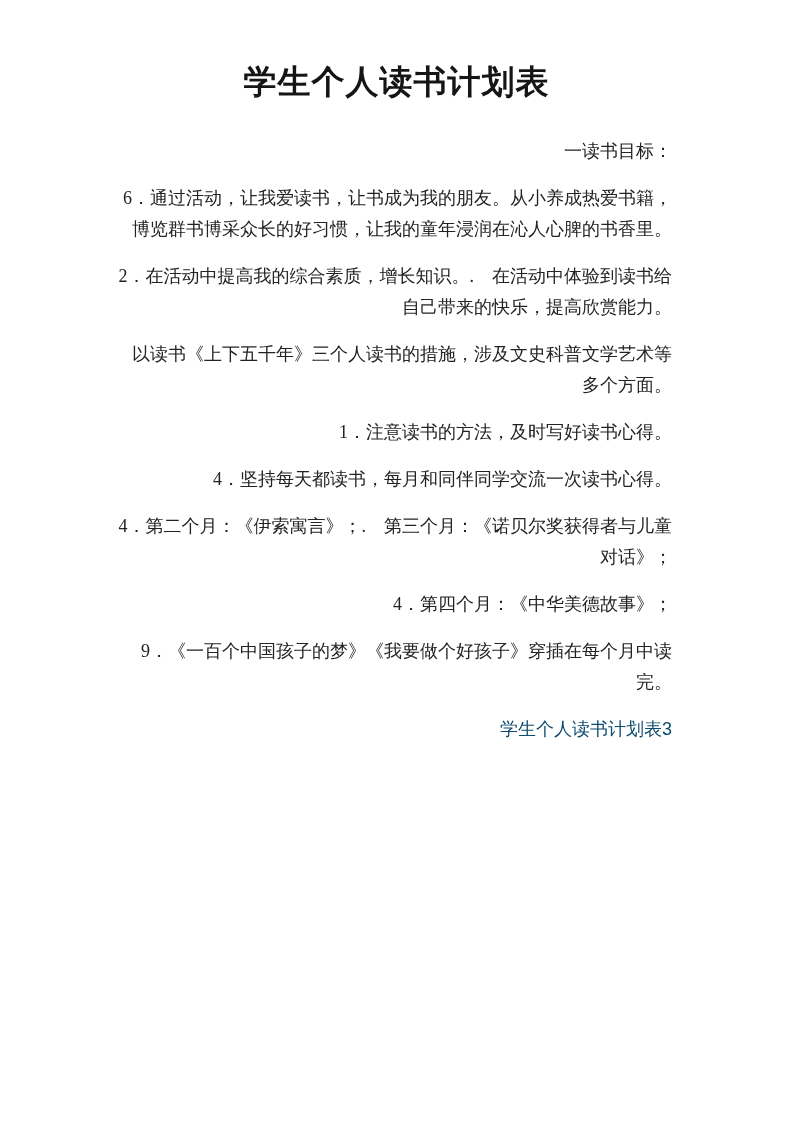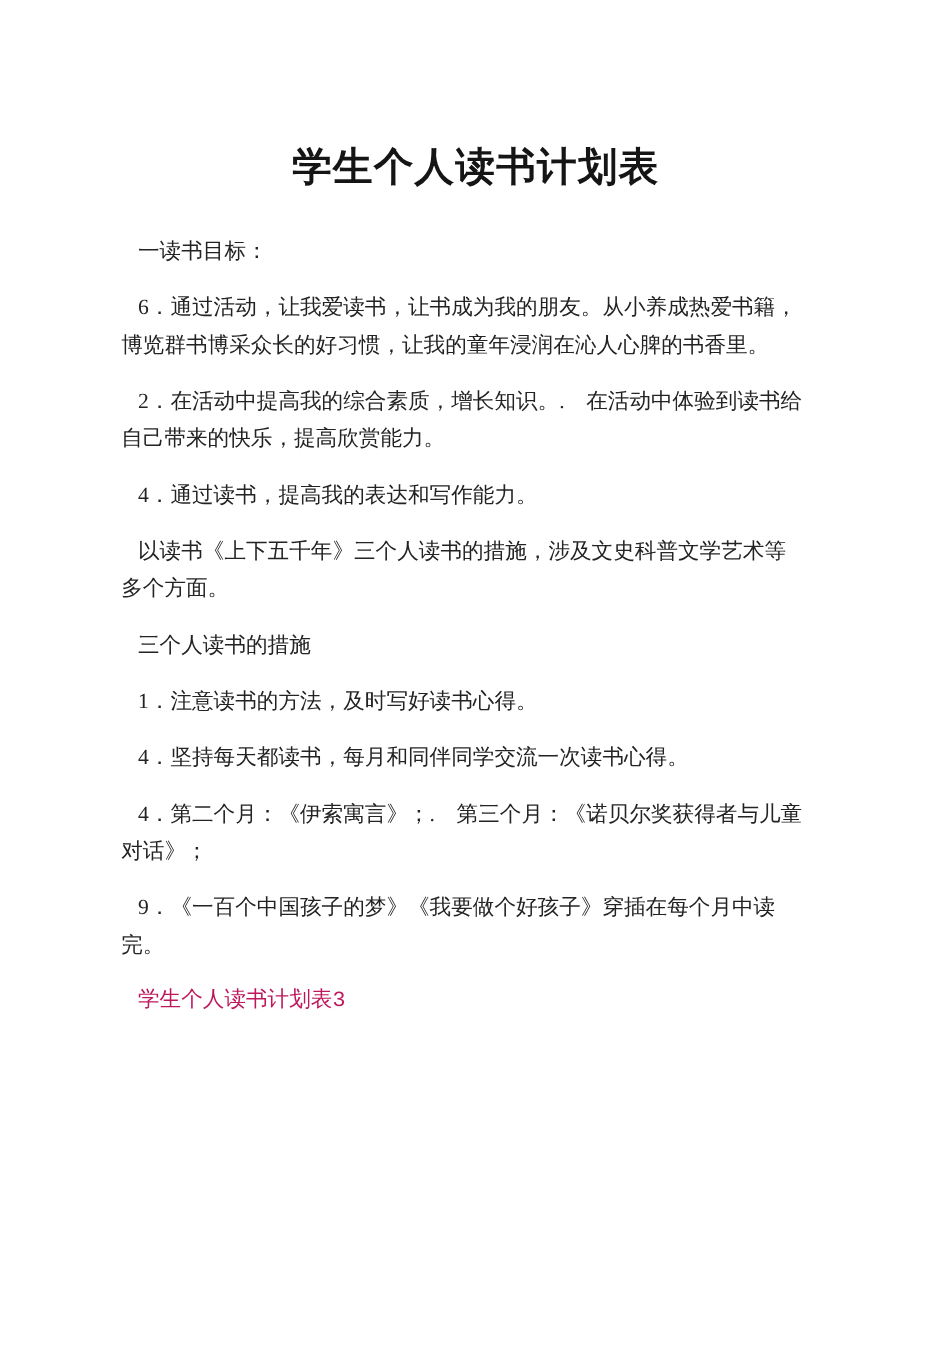--- a/index.html
+++ b/index.html
@@ -18,7 +18,7 @@
     box-sizing: border-box;
     width: 793px;
     height: 881px;
-    padding-top: 118px;
+    padding-top: 60px;
     background: #ffffff;
   }
   .doc-title {

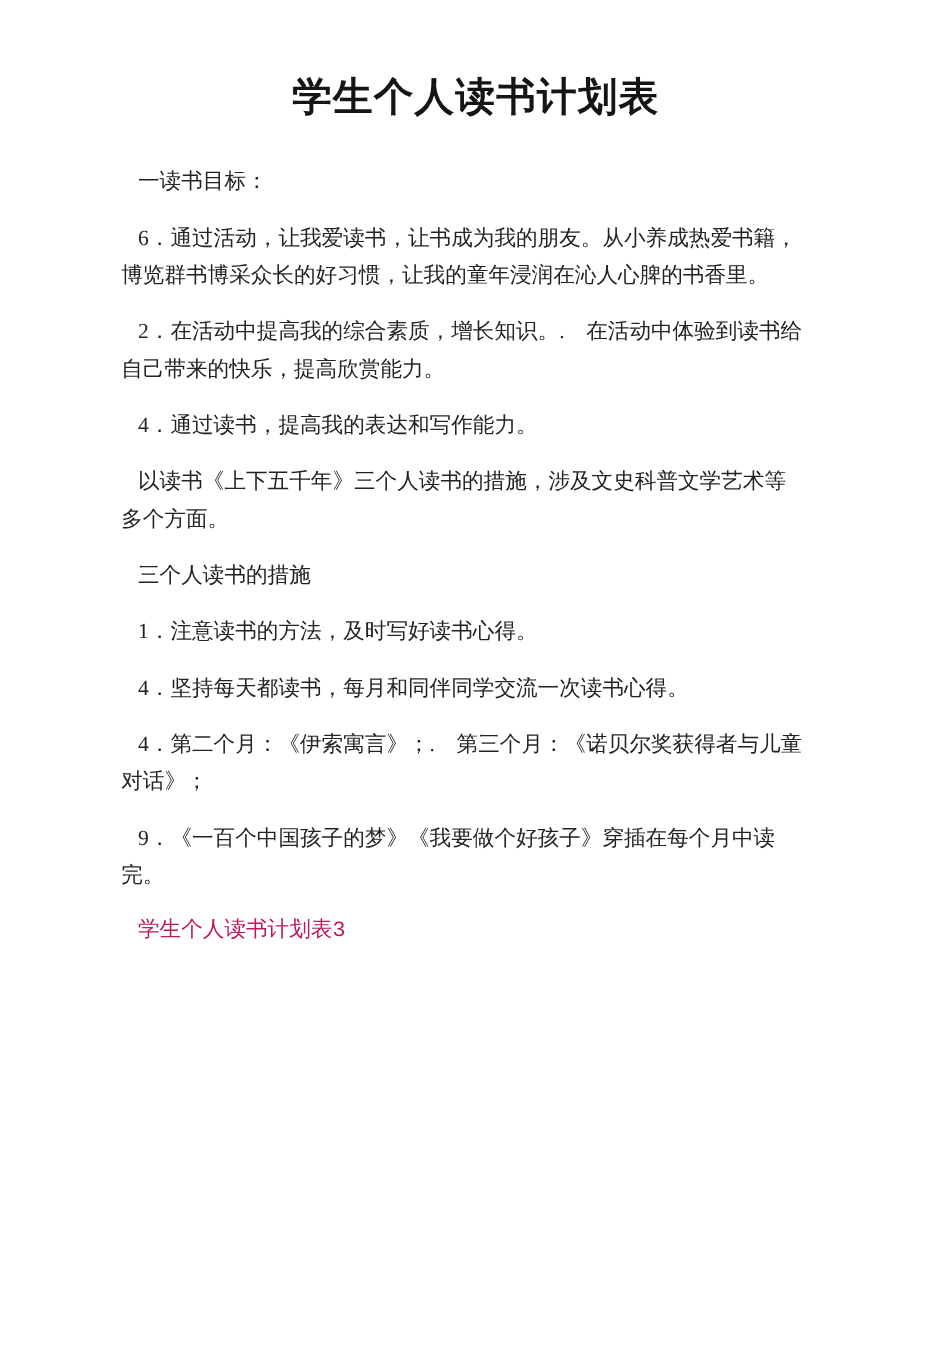--- a/index.html
+++ b/index.html
@@ -38,7 +38,7 @@
     font-size: 18px;
     line-height: 31px;
     text-indent: 14px; 
-    text-align: left;
+    text-align: right;
     word-break: break-all;
     color: #232323;
   }

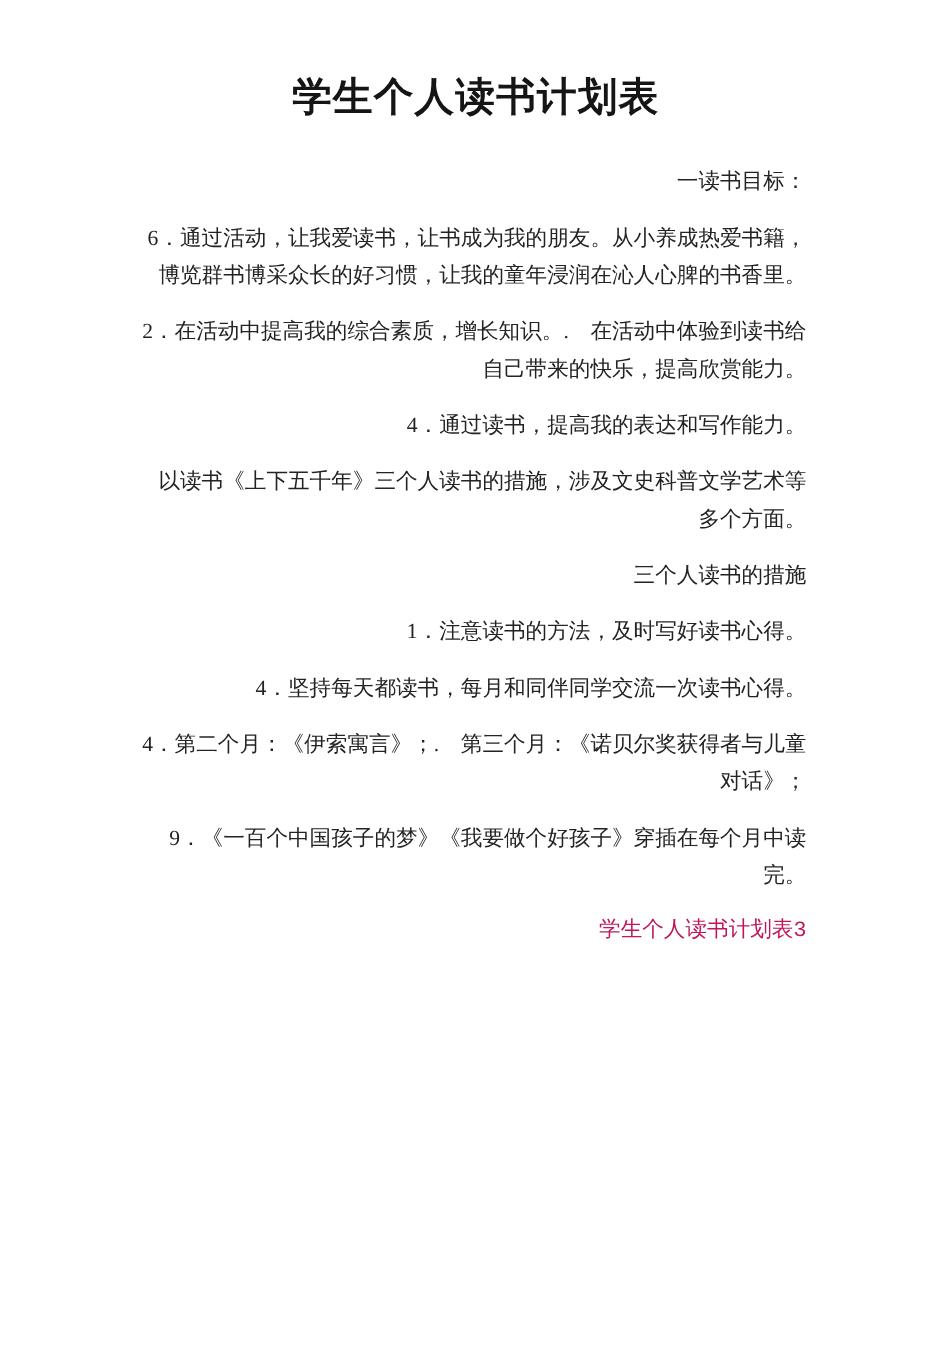--- a/index.html
+++ b/index.html
@@ -62,7 +62,6 @@
 
     <p>2．在活动中提高我的综合素质，增长知识。.　在活动中体验到读书给自己带来的快乐，提高欣赏能力。</p>
 
-    <p>4．通过读书，提高我的表达和写作能力。</p>
 
 
     <p>以读书《上下五千年》三个人读书的措施，涉及文史科普文学艺术等多个方面。</p>

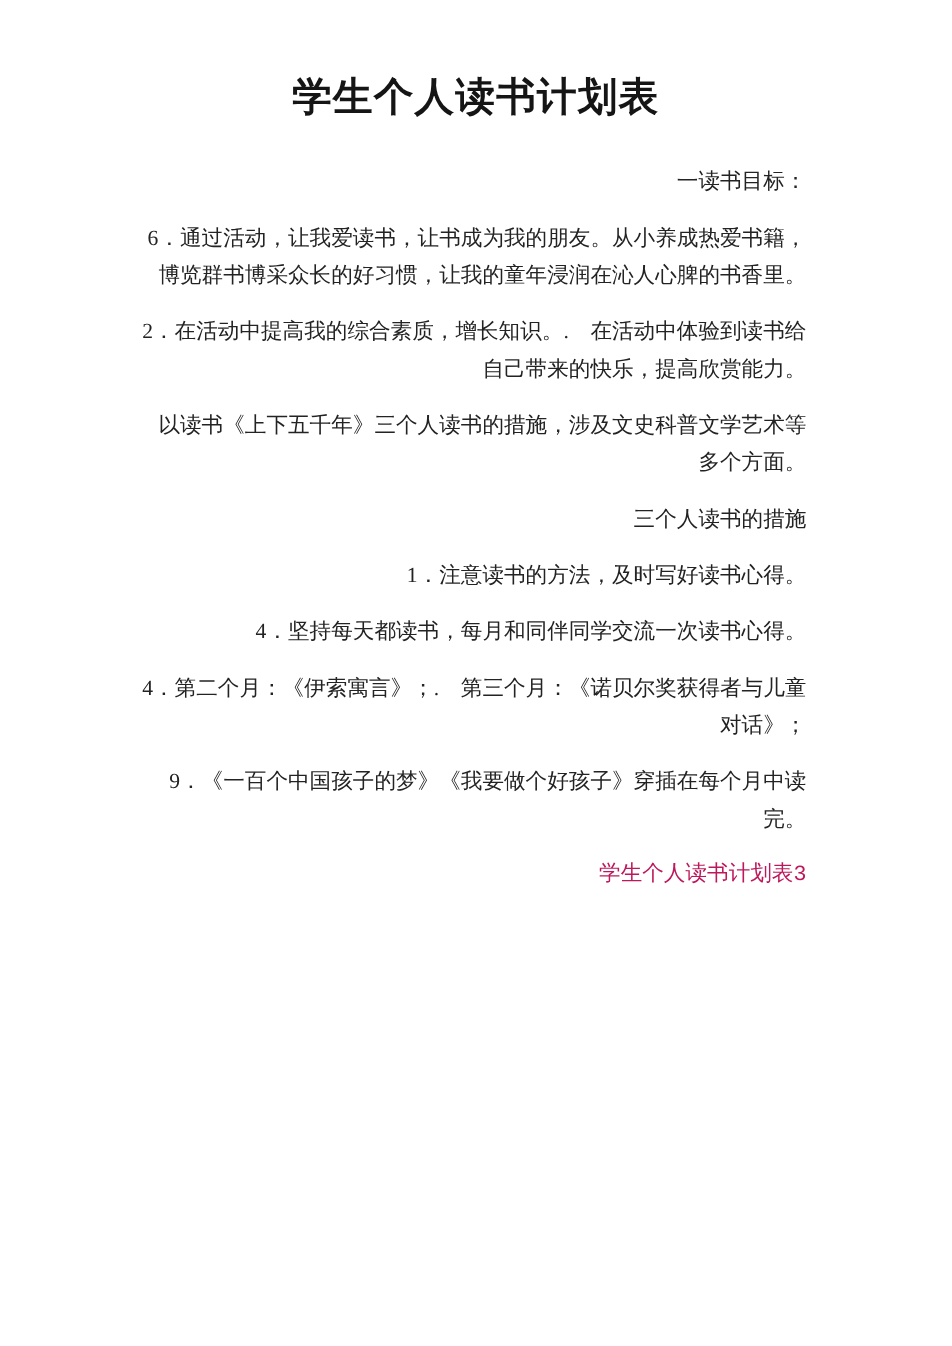--- a/index.html
+++ b/index.html
@@ -66,7 +66,6 @@
 
     <p>以读书《上下五千年》三个人读书的措施，涉及文史科普文学艺术等多个方面。</p>
 
-    <p>三个人读书的措施</p>
 
     <p>1．注意读书的方法，及时写好读书心得。</p>
 

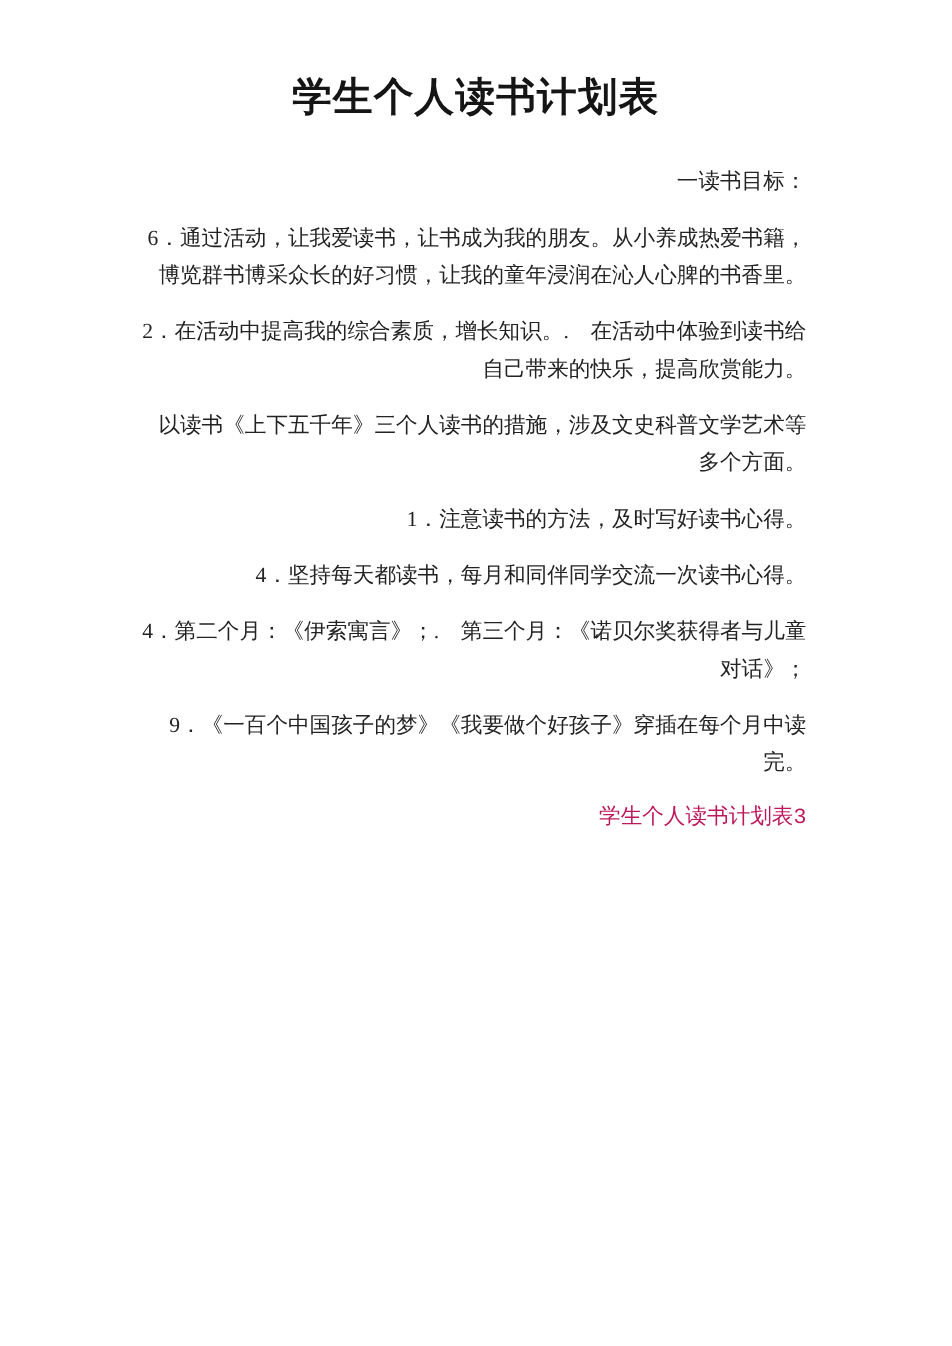--- a/index.html
+++ b/index.html
@@ -75,6 +75,7 @@
 
     <p>4．第二个月：《伊索寓言》；.　第三个月：《诺贝尔奖获得者与儿童对话》；</p>
 
+    <p>4．第四个月：《中华美德故事》；</p>
 
     <p>9．《一百个中国孩子的梦》《我要做个好孩子》穿插在每个月中读完。</p>
 

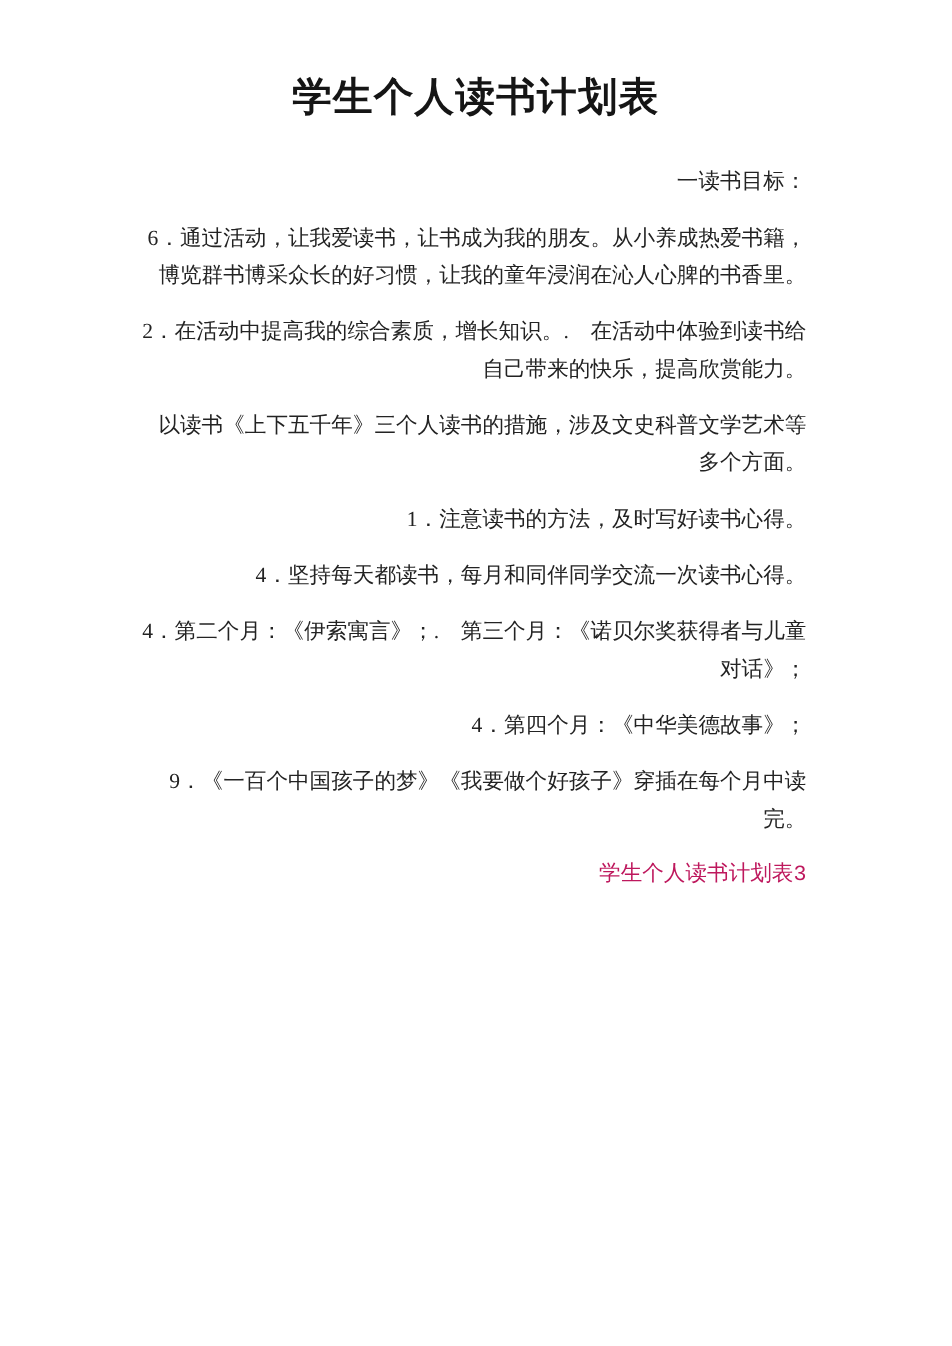--- a/index.html
+++ b/index.html
@@ -43,8 +43,8 @@
     color: #232323;
   }
   .doc-body p.footer {
-    font-family: Liberation Mono, monospace;
-    color: #be185d;
+    font-family: Liberation Sans, sans-serif;
+    color: #0c4a6e;
   }
 </style>
 </head>

